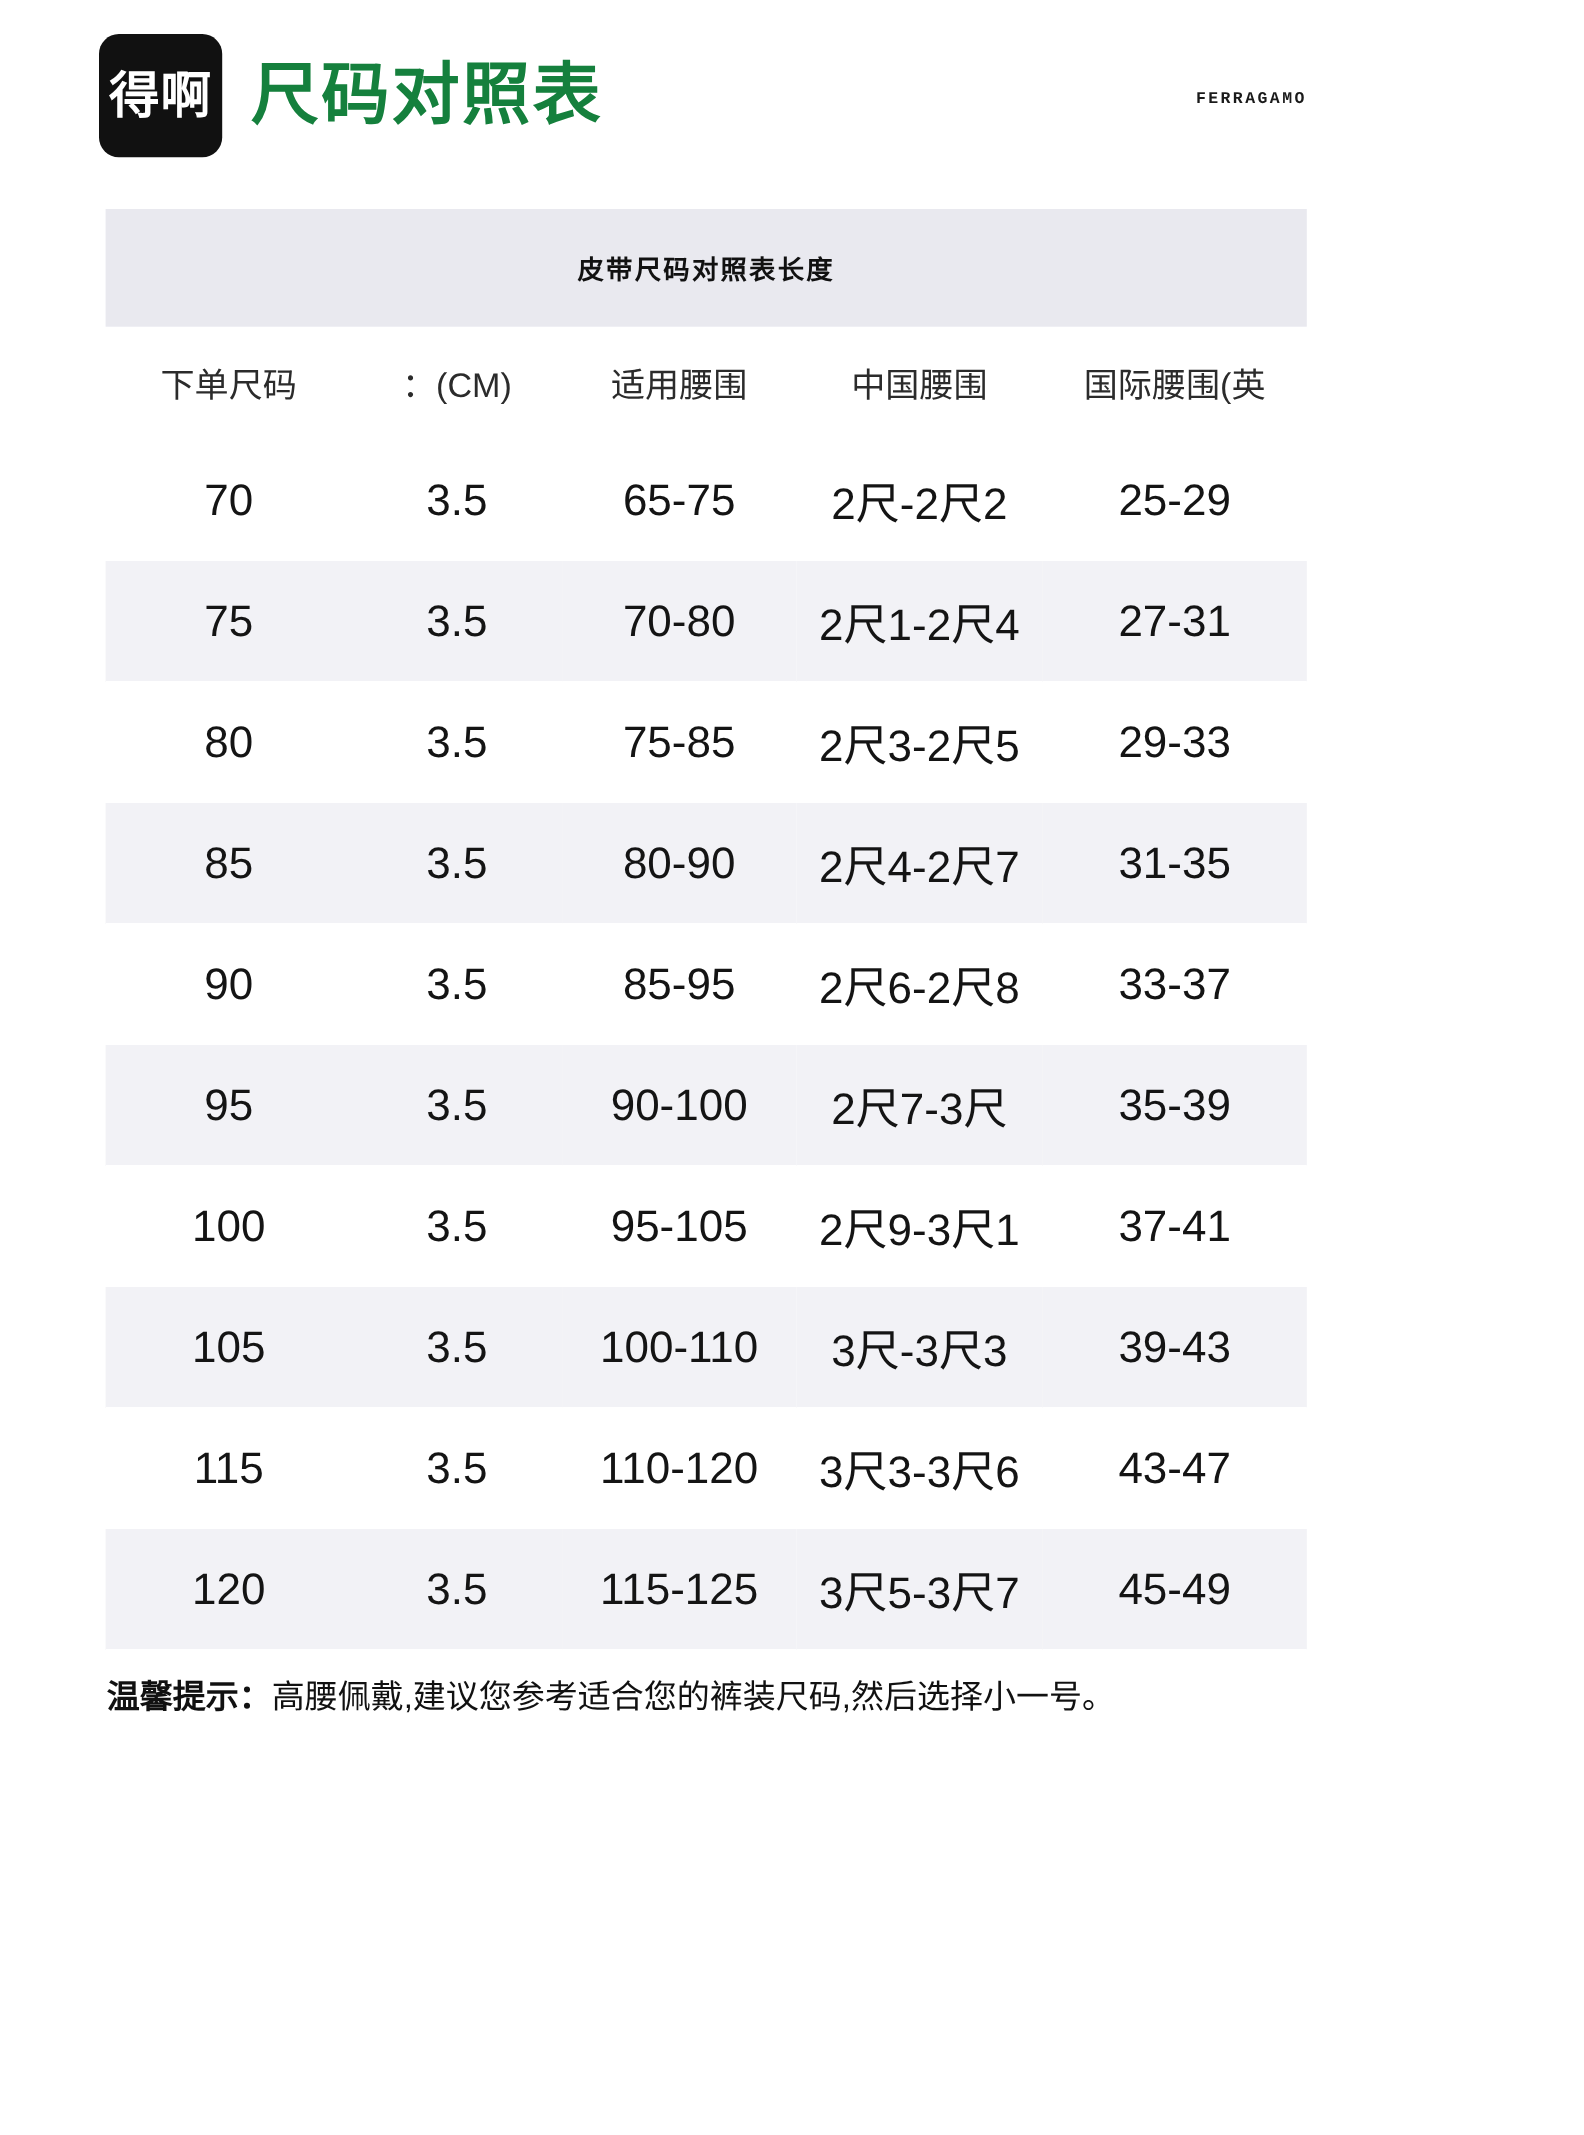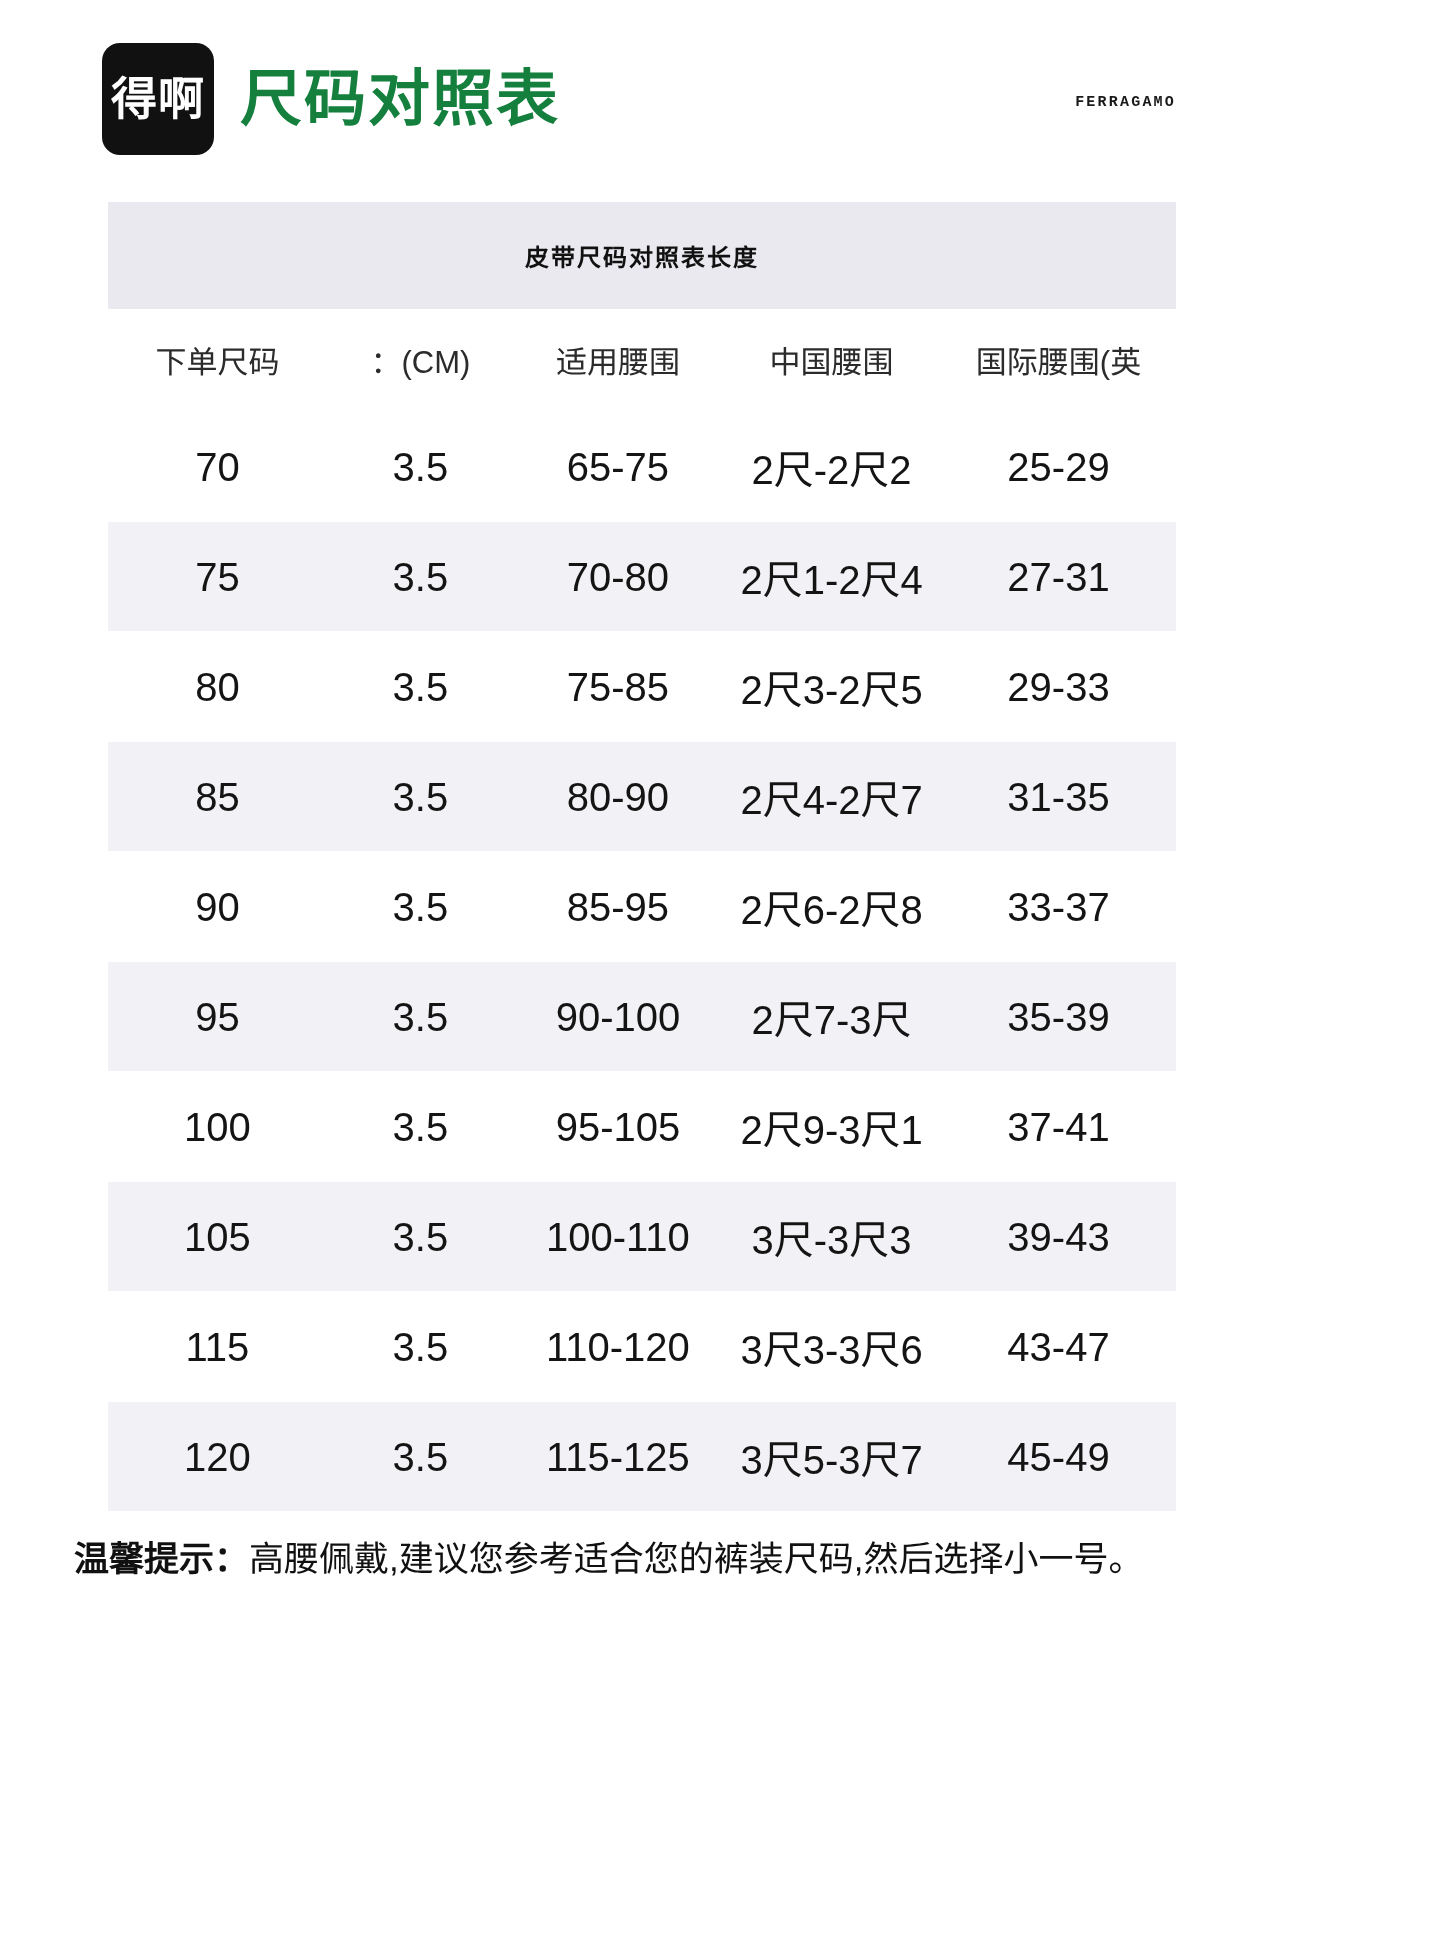--- a/index.html
+++ b/index.html
@@ -19,7 +19,7 @@
     min-height: 1941px;
     position: relative;
     box-sizing: border-box;
-    padding: 16px;
+    padding: 4px;
   }
 
   

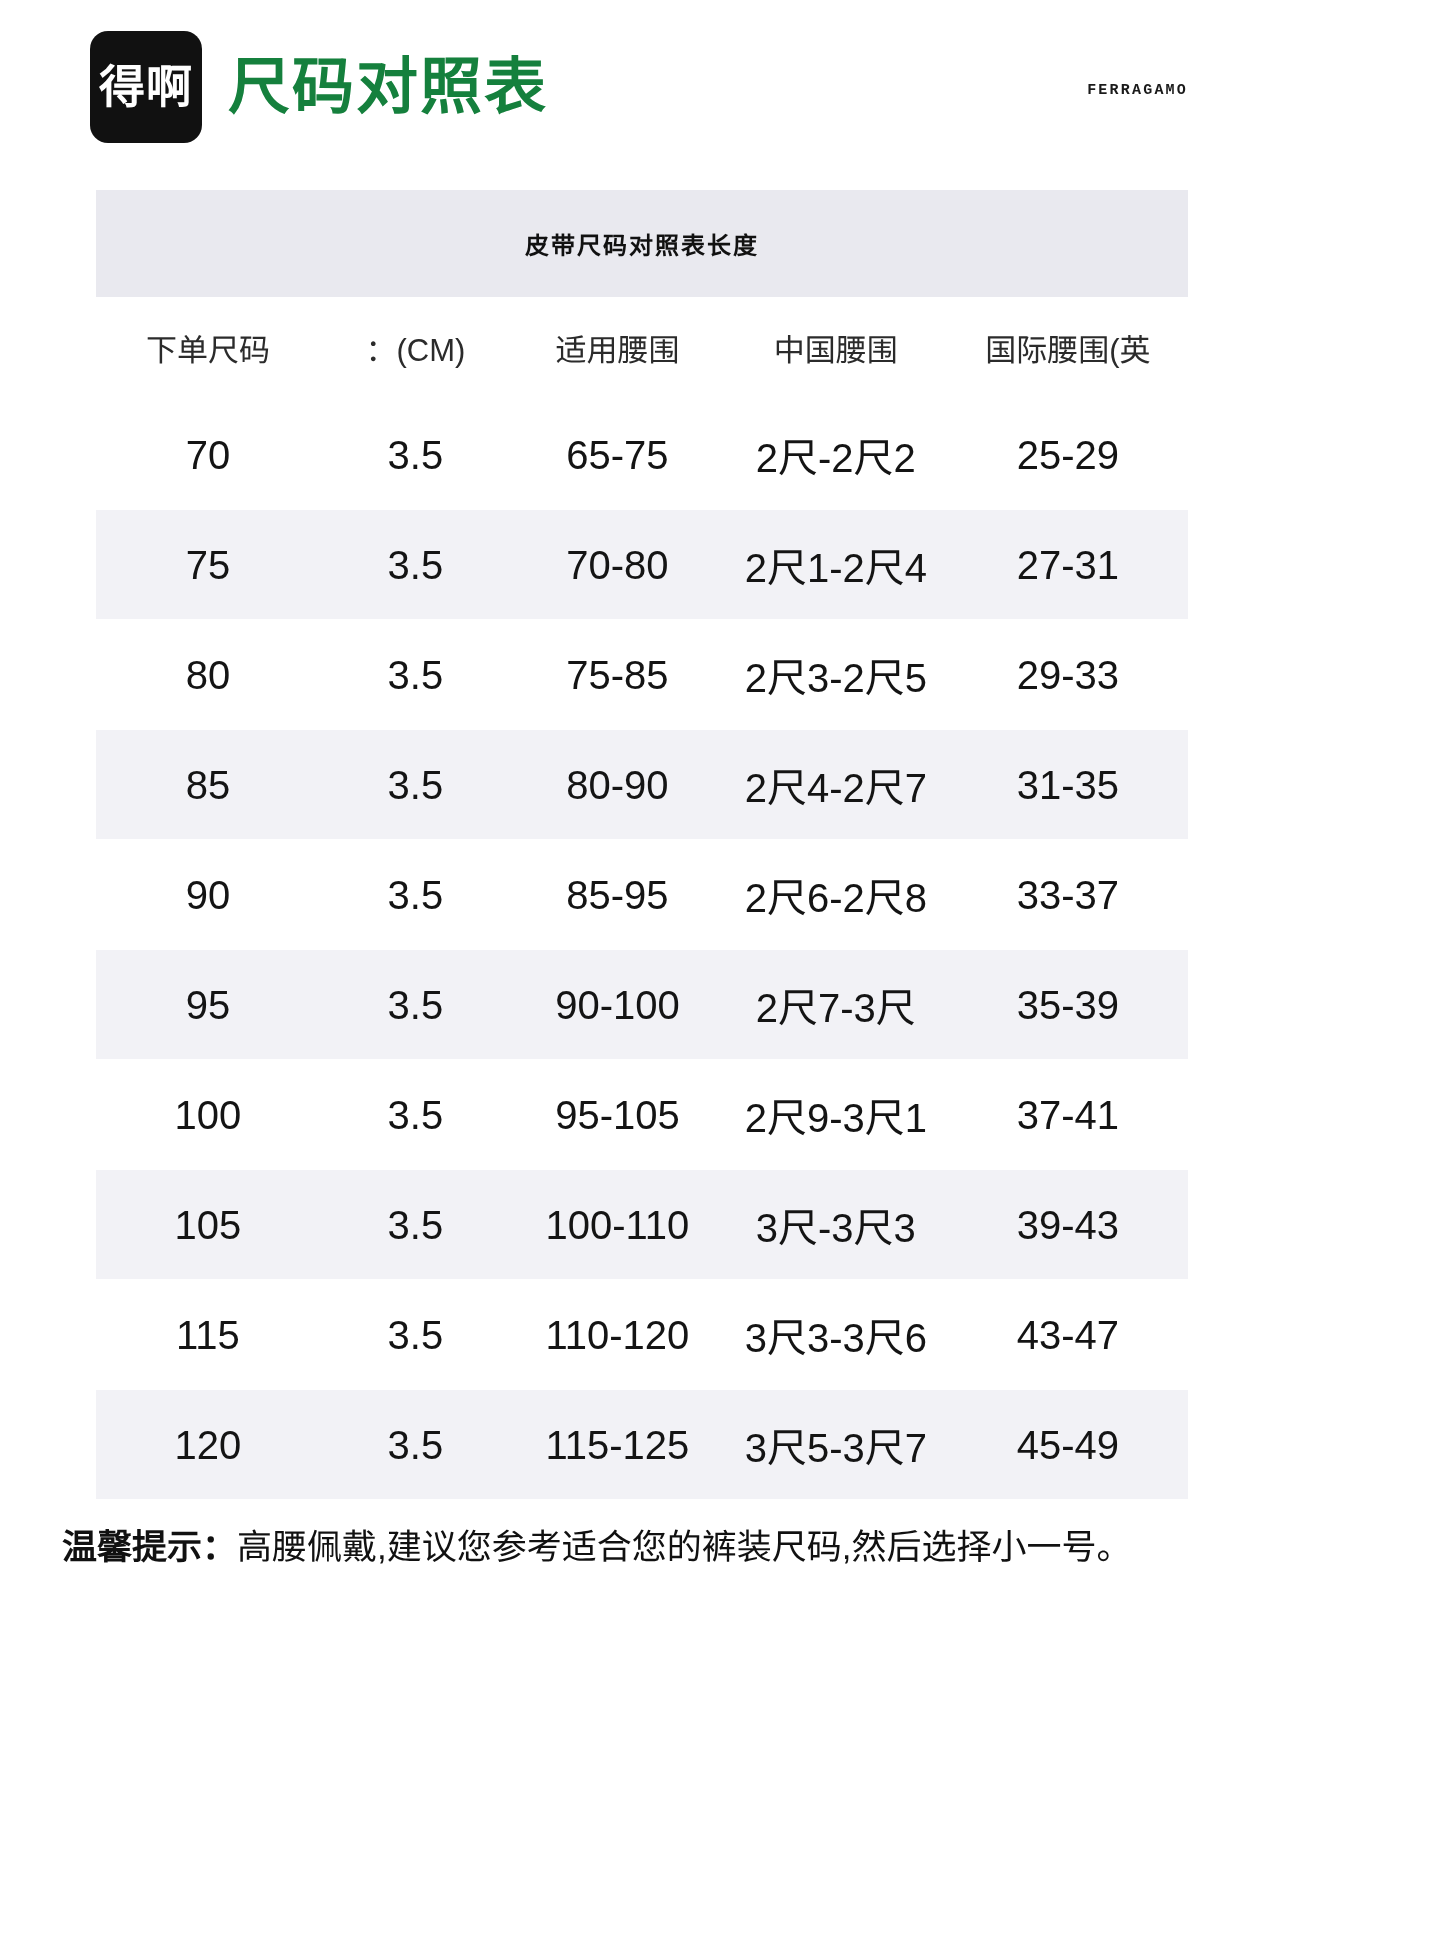--- a/index.html
+++ b/index.html
@@ -121,8 +121,8 @@
 
   
   .note {
-    margin: 22px 86px 0 58px;
-    font-size: 35px;
+    margin: 22px 86px 0 93px;
+    font-size: 30px;
     line-height: 1.45;
     color: #111111;
   }

